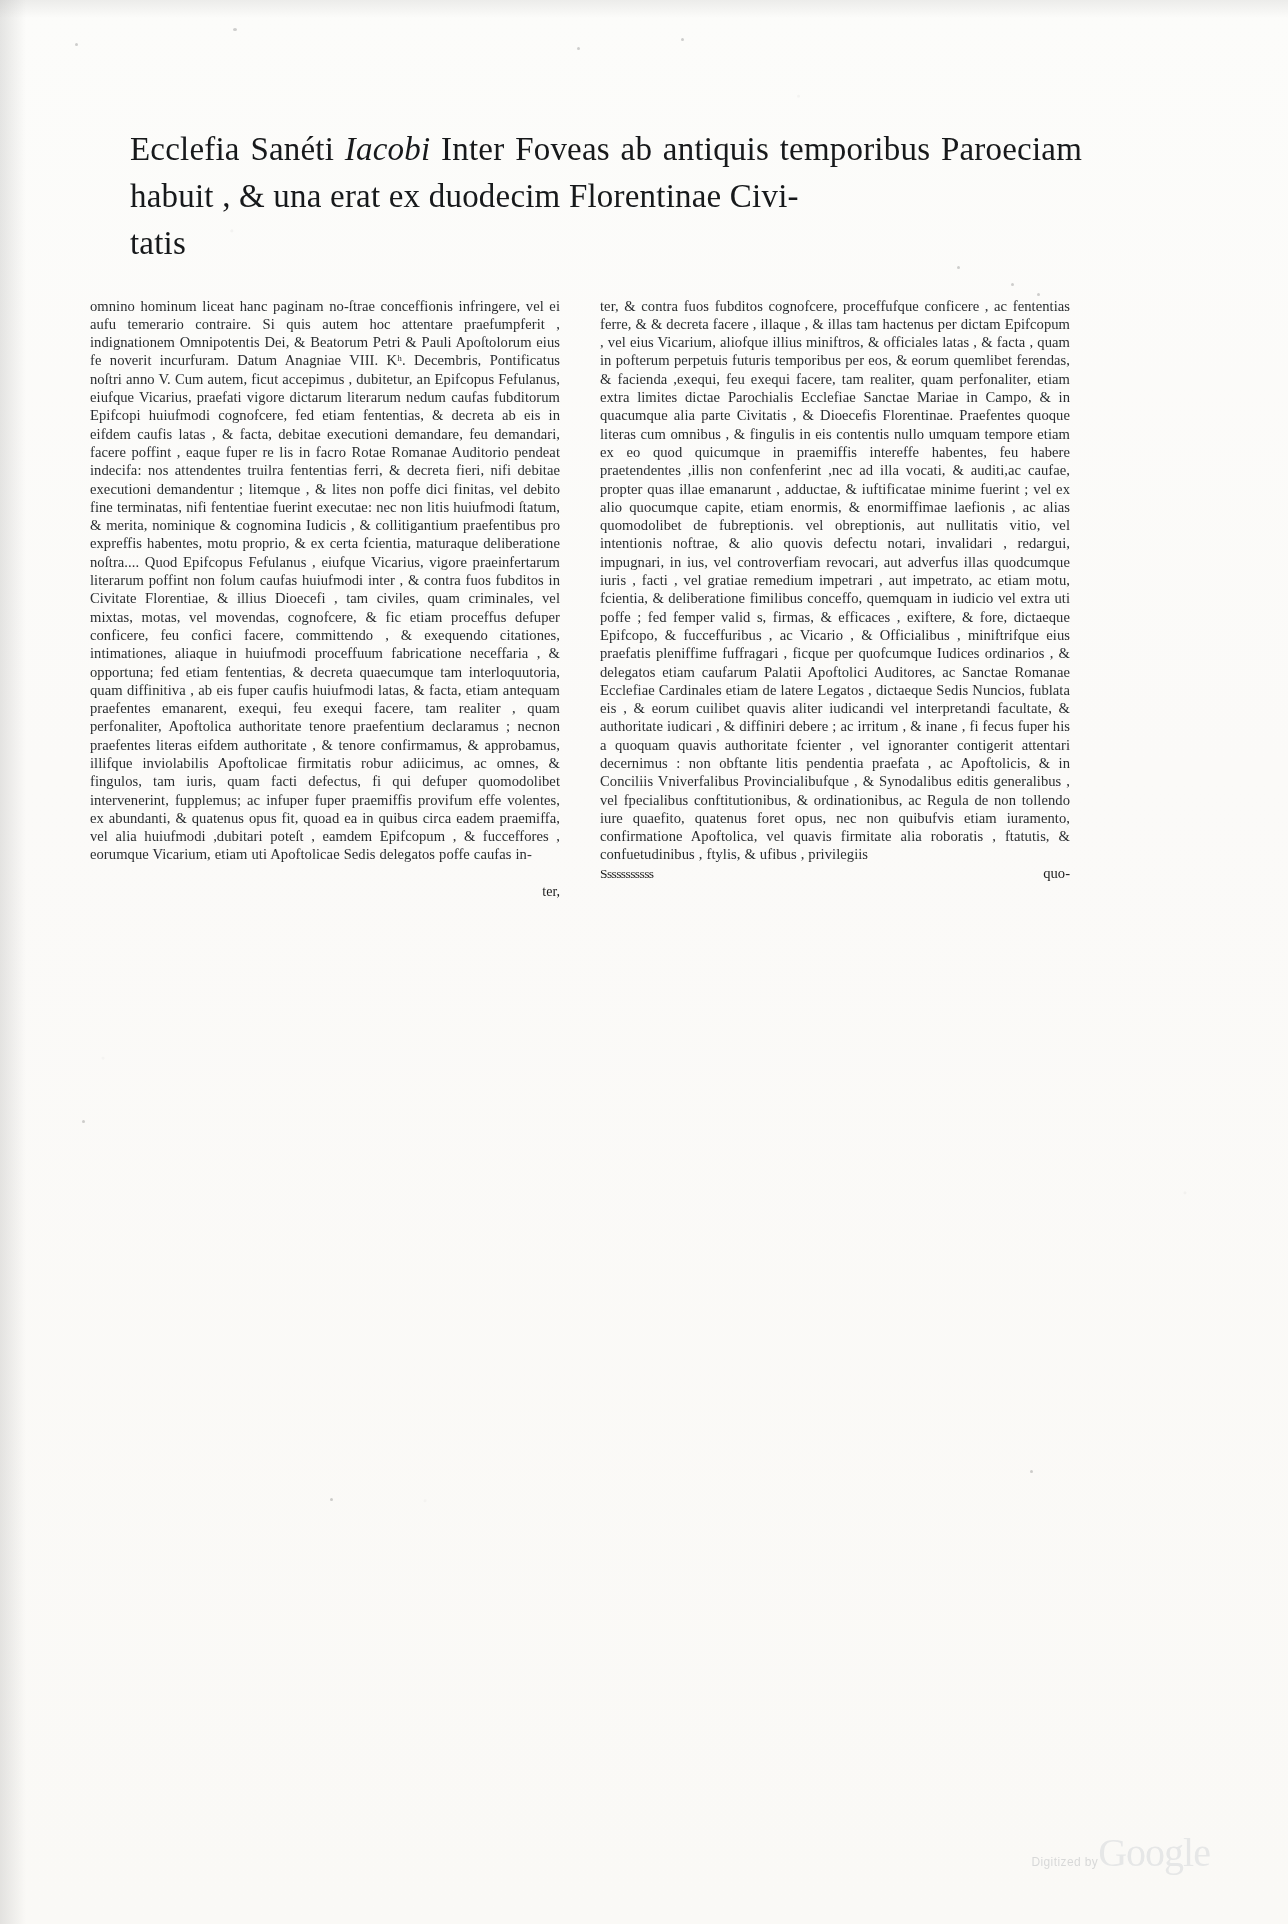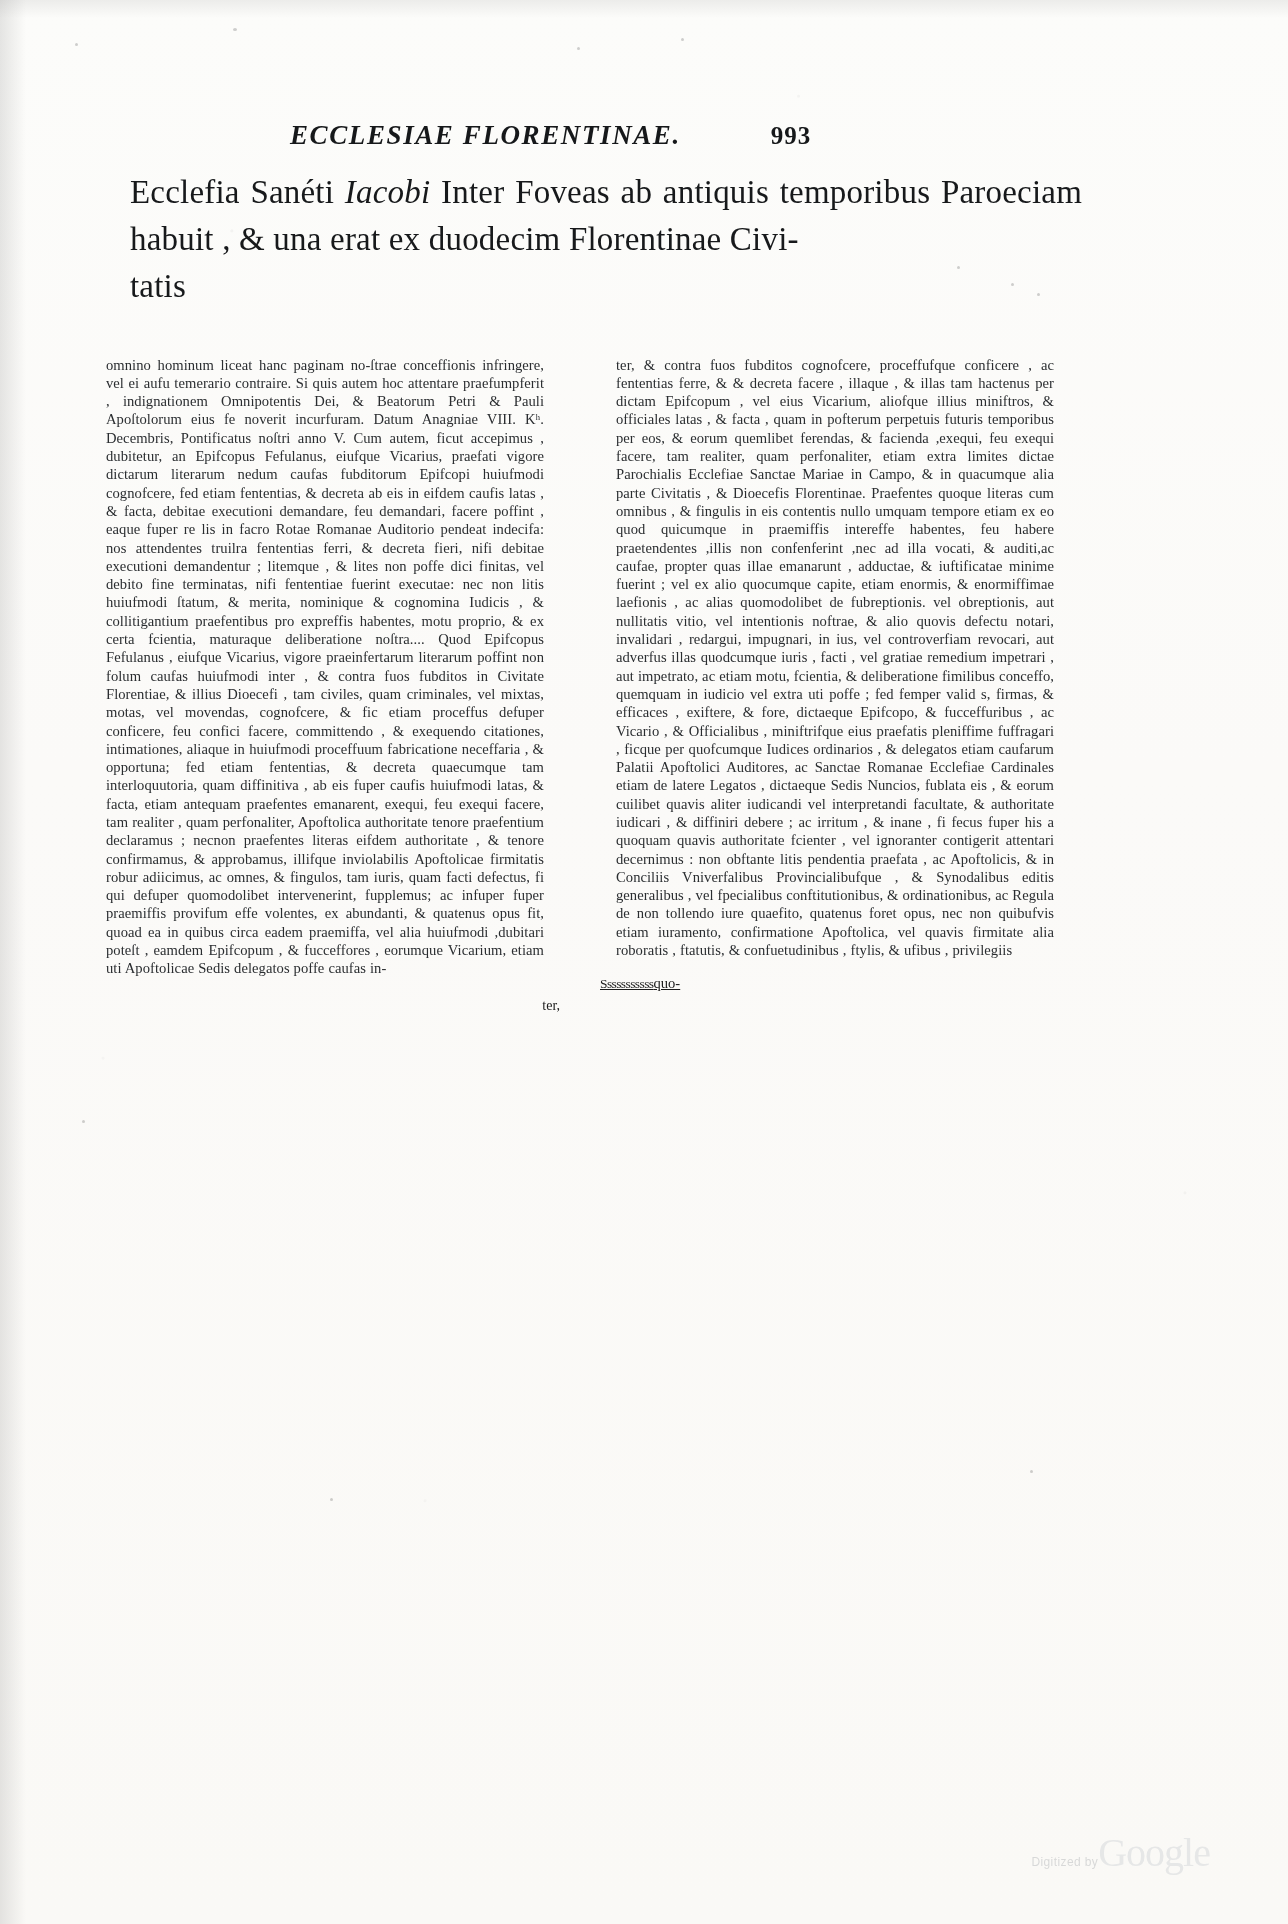--- a/index.html
+++ b/index.html
@@ -183,10 +183,6 @@
 
 <div class="content">
 
-  <div class="running-head">
-    <div class="running-title">ECCLESIAE FLORENTINAE.</div>
-    <div class="page-number">993</div>
-  </div>
 
   <div class="heading">
     <span>Ecclefia Sanéti </span><span class="ital">Iacobi</span><span> Inter Foveas ab antiquis temporibus</span>

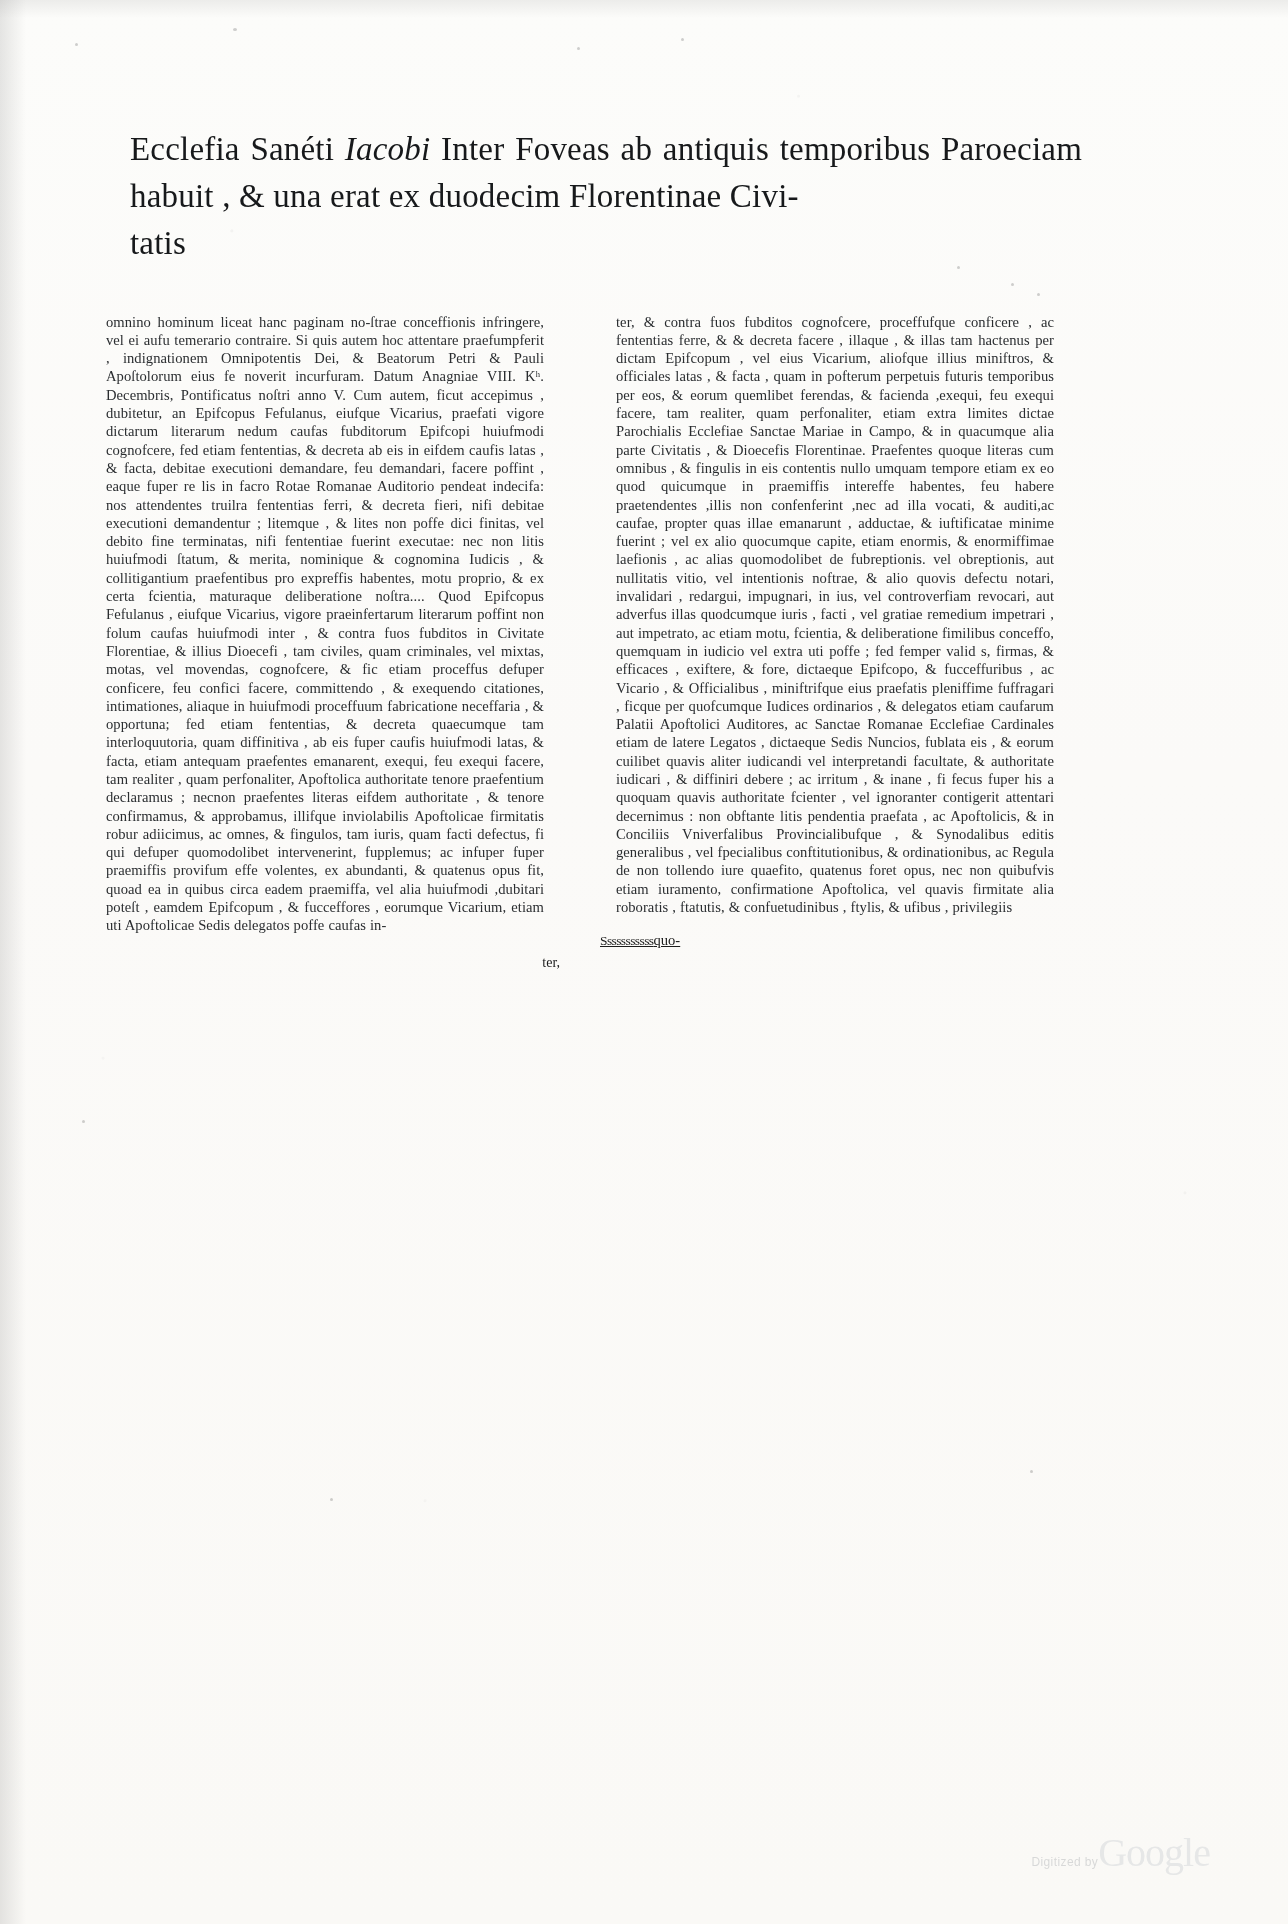--- a/index.html
+++ b/index.html
@@ -101,7 +101,7 @@
     width: 470px;
   }
   .col p {
-    margin: 16px;
+    margin: 0;
     text-align: justify;
     font-family: "Liberation Serif", serif;
     font-size: 14.6px;

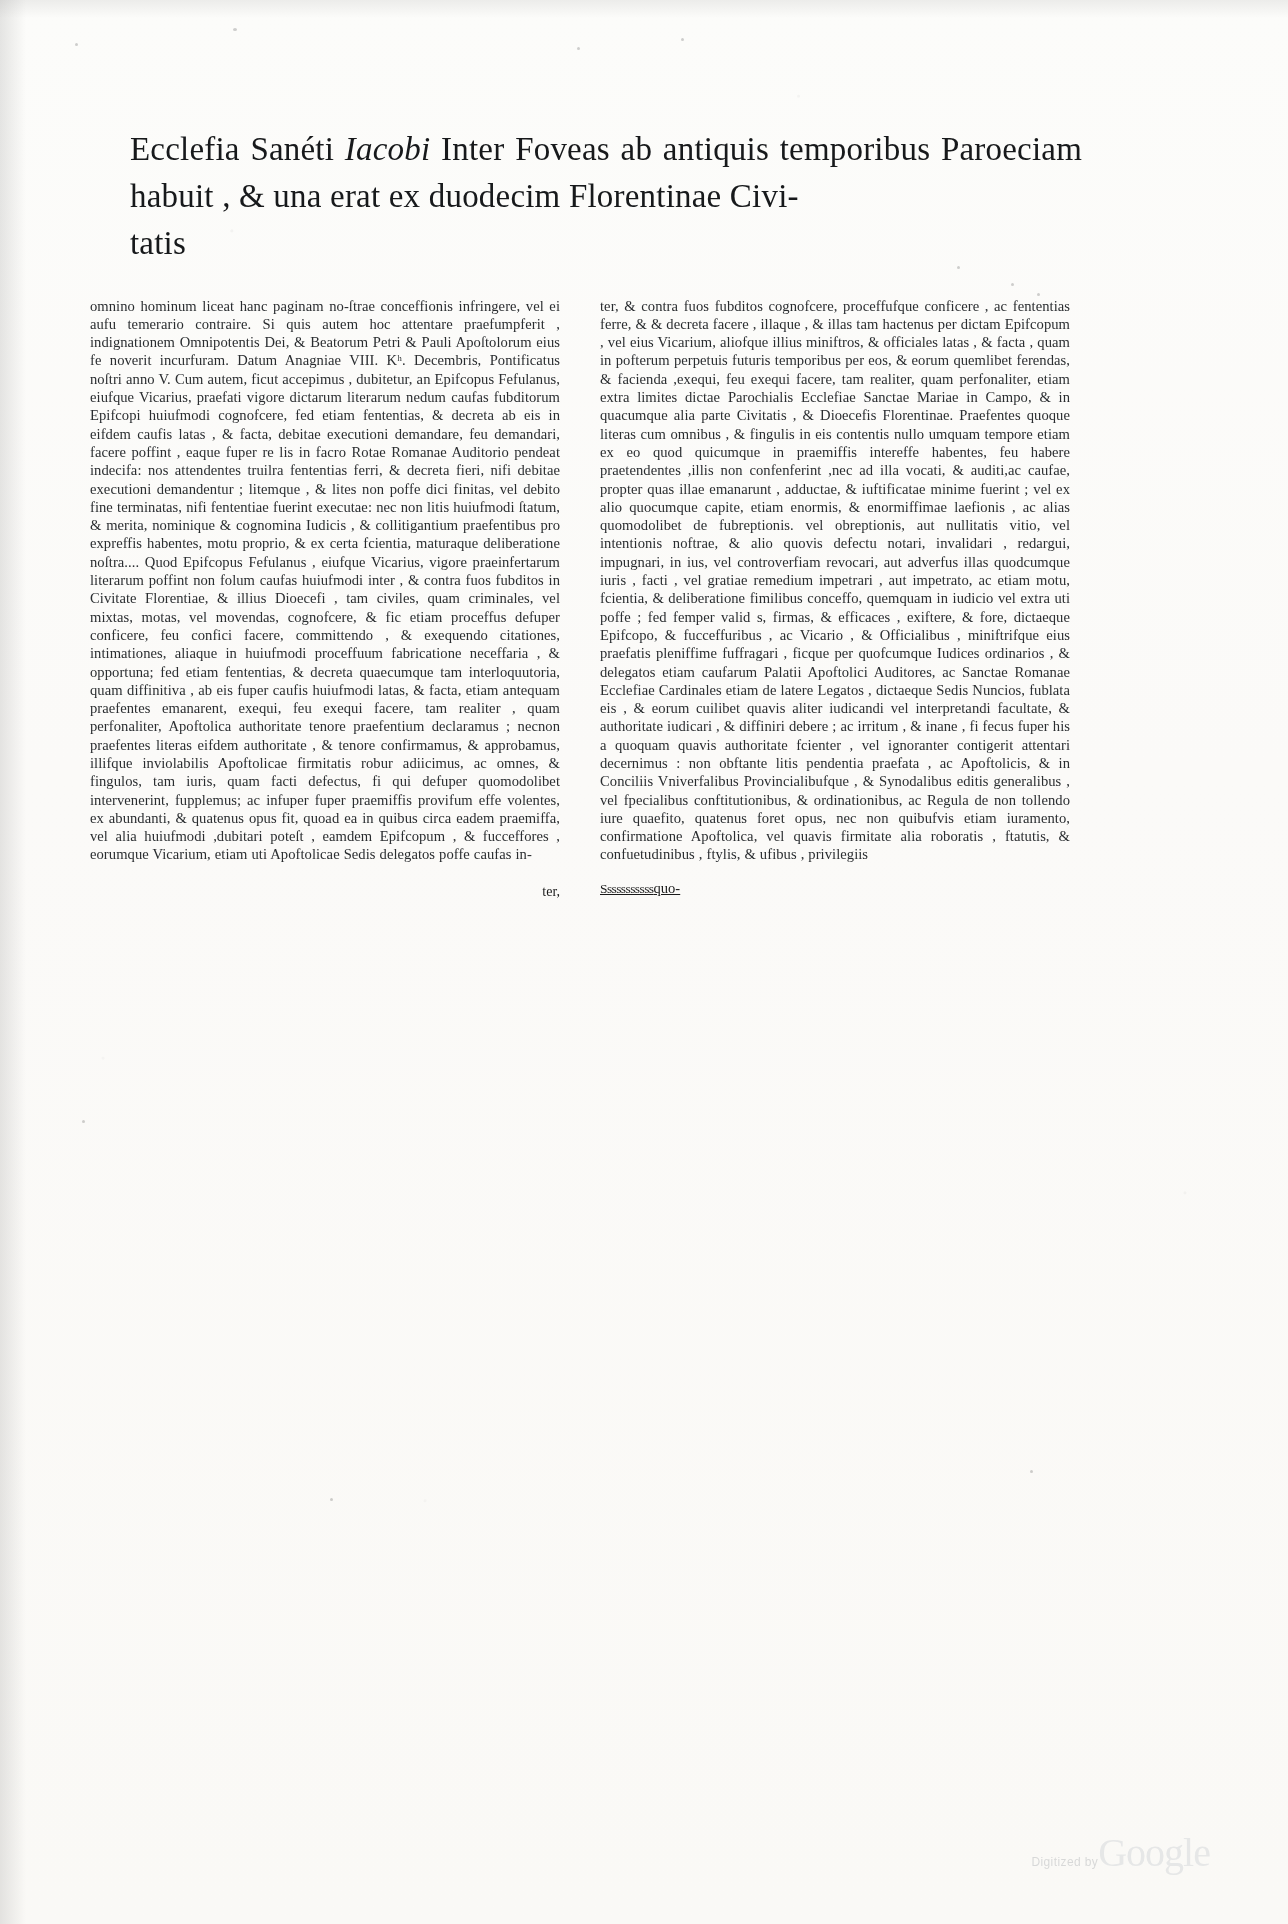--- a/index.html
+++ b/index.html
@@ -122,10 +122,10 @@
   }
   .sig-line {
     display: flex;
+    justify-content: space-between;
     align-items: baseline;
-    margin-top: 16px;
+    margin-top: 1px;
     font-size: 14.6px;
-    text-decoration: underline;
   }
   .signature {
     letter-spacing: -0.6px;

